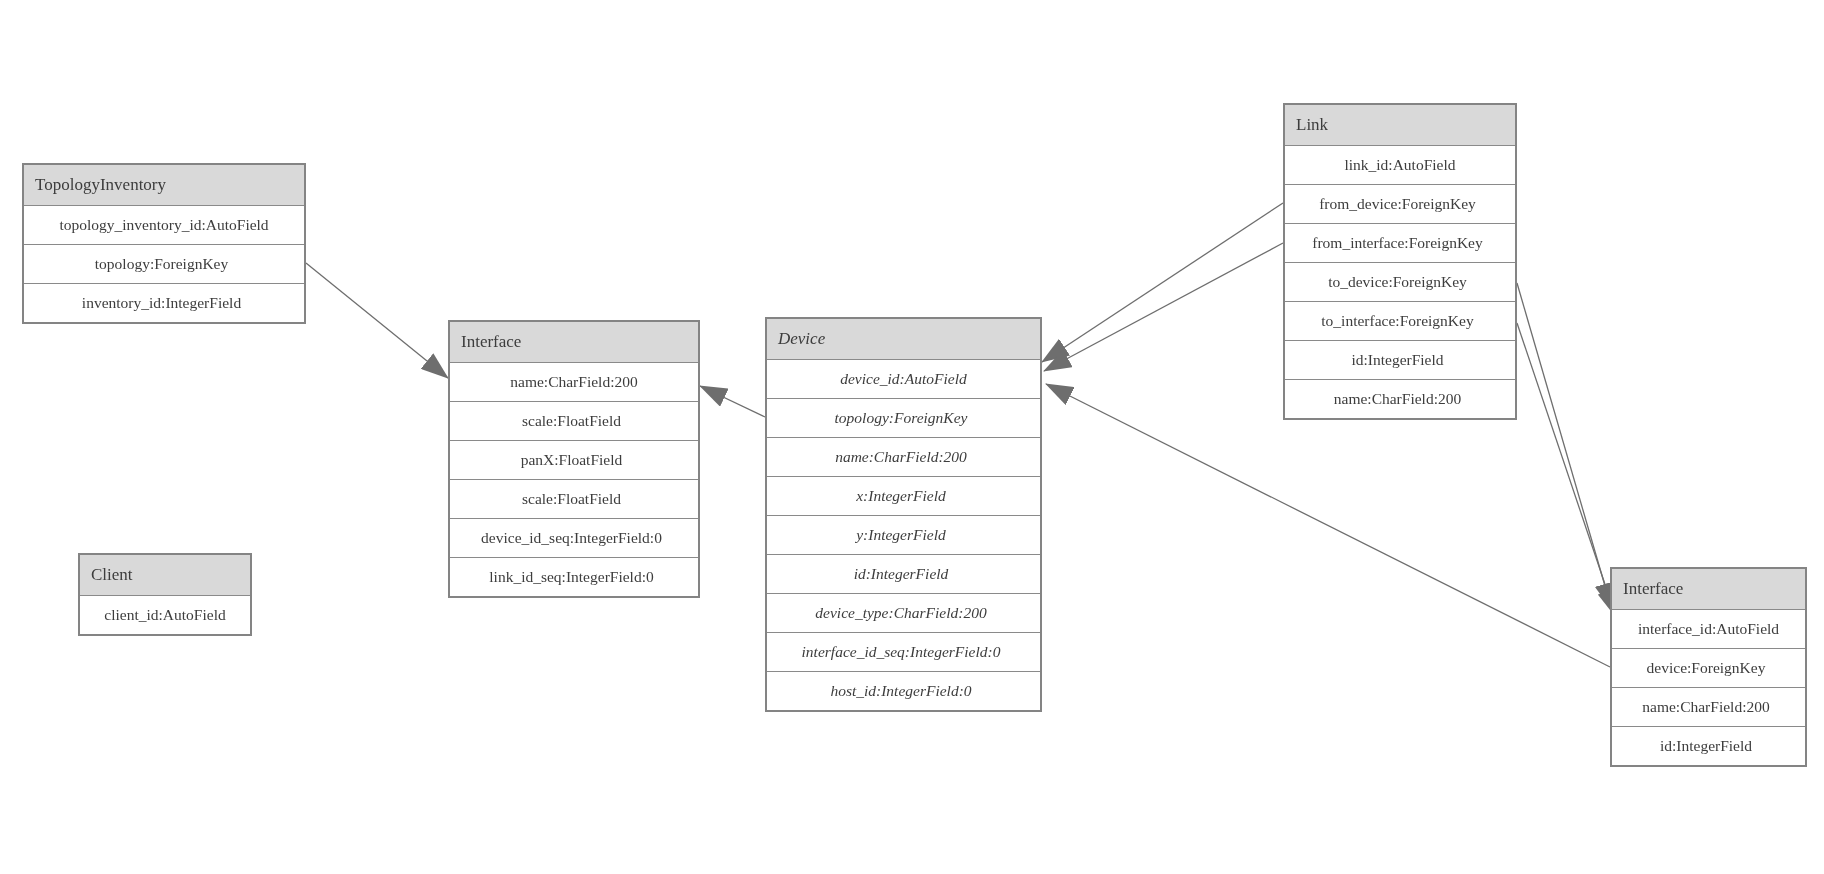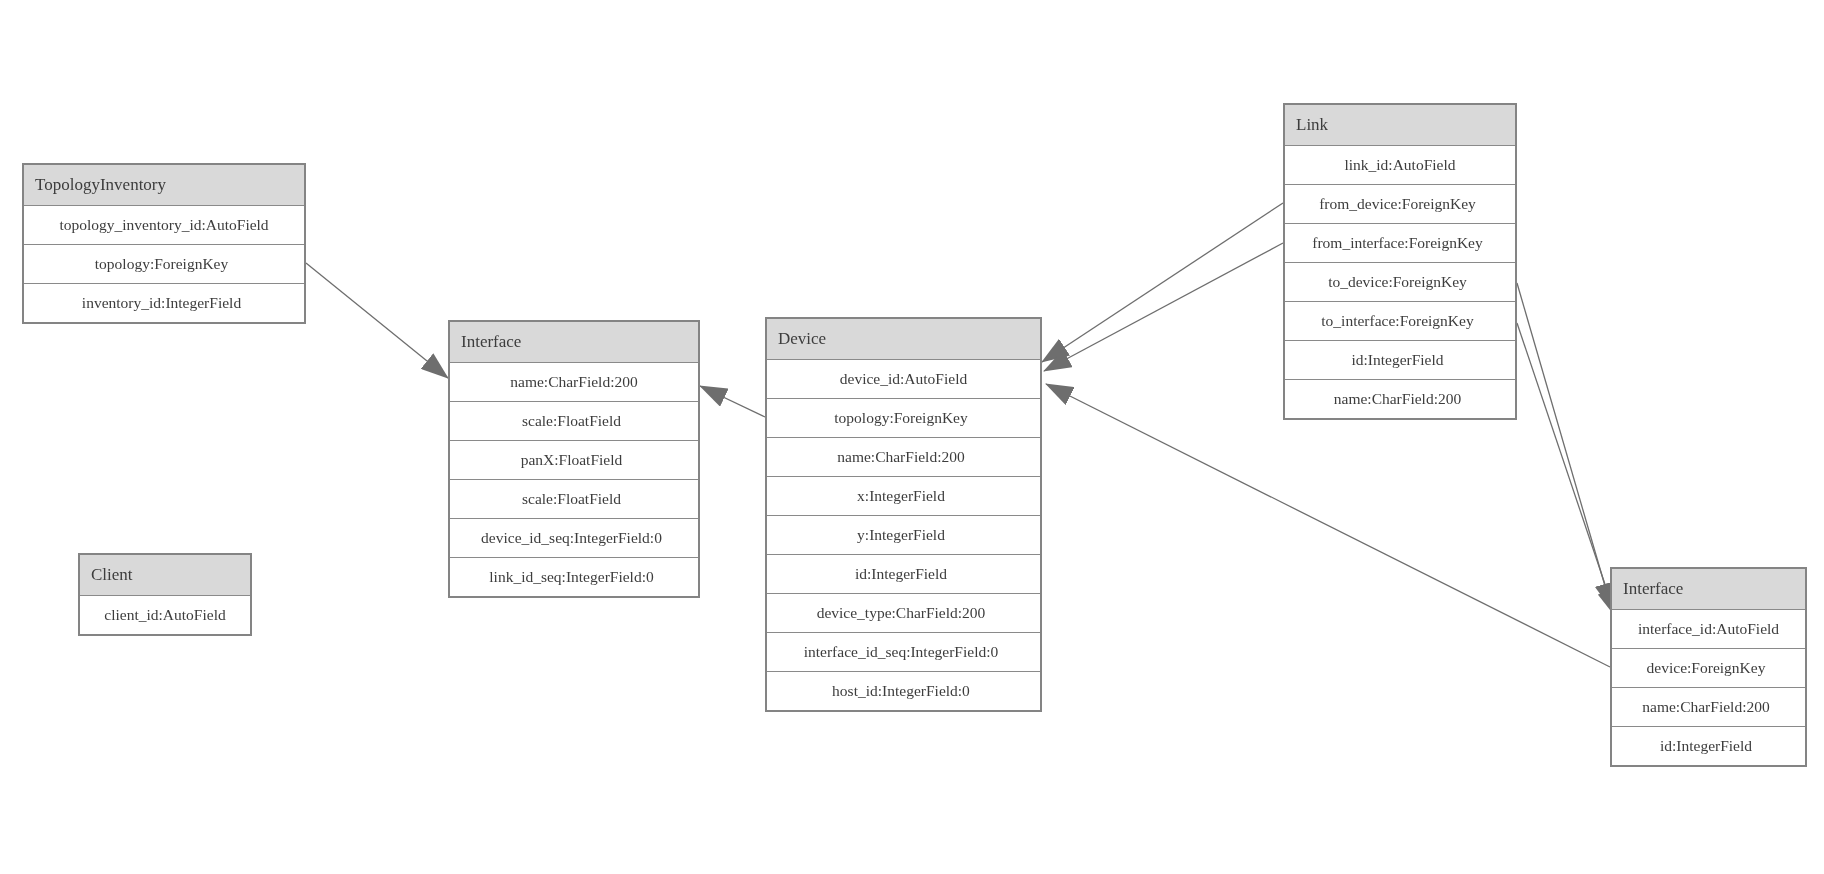--- a/index.html
+++ b/index.html
@@ -106,7 +106,7 @@
     <div class="row">client_id:AutoField</div>
   </div>
 
-  <div class="entity" style="left:765px; top:317px; width:277px;">
+  <div class="entity" style="left:765px; top:317px; width:277px;font-style:italic;">
     <div class="hdr">Device</div>
     <div class="row">device_id:AutoField</div>
     <div class="row">topology:ForeignKey</div>

